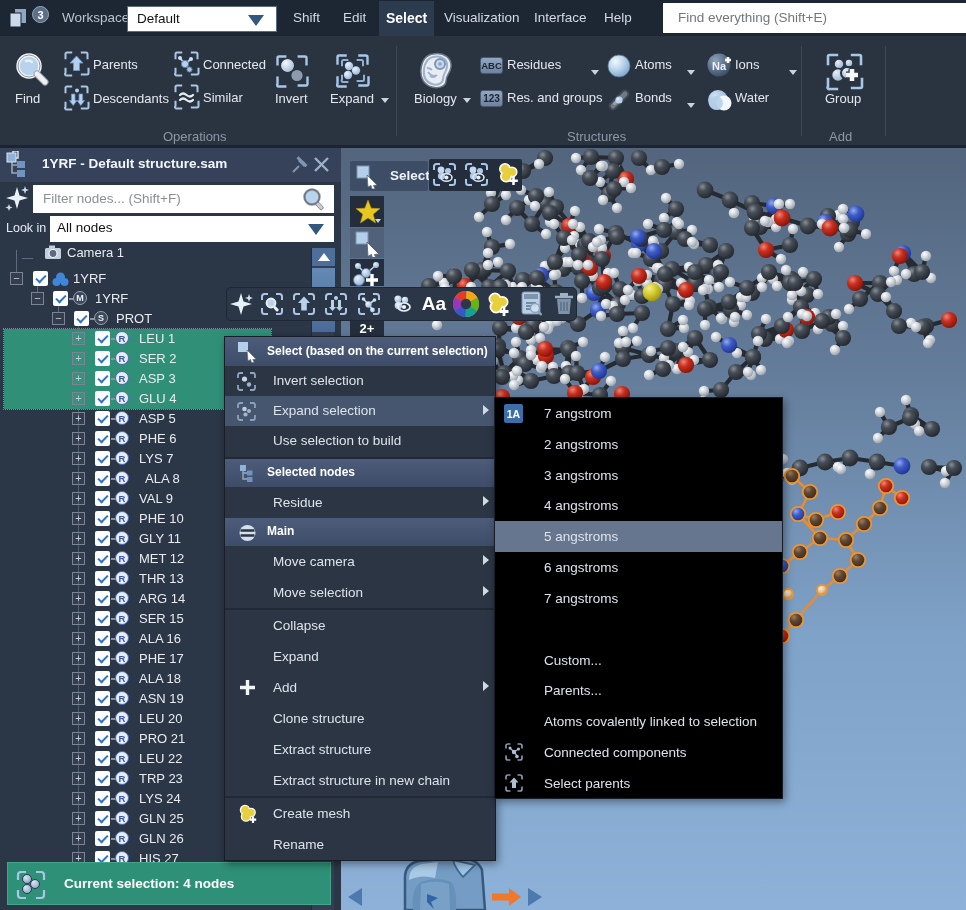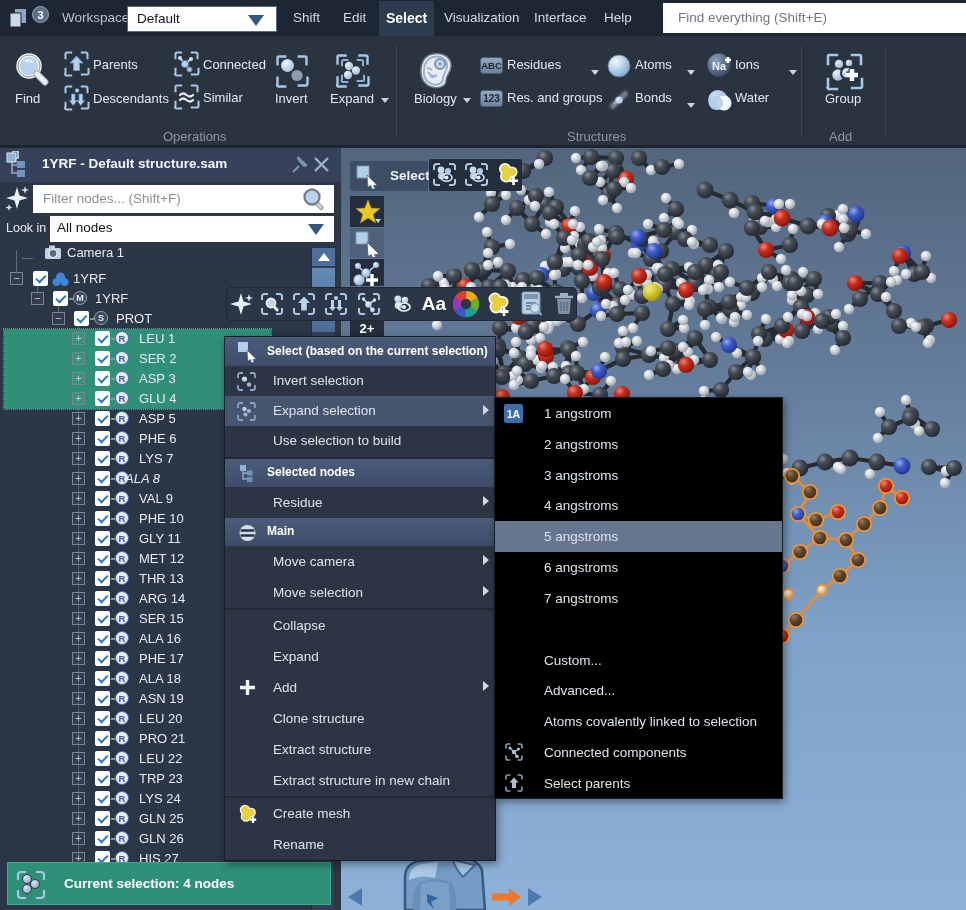--- a/index.html
+++ b/index.html
@@ -1360,7 +1360,7 @@
         <rect x="0" y="0" width="19" height="19" rx="2" fill="#3e6ea8"></rect>
         <text x="9.5" y="13.5" font-size="10.5" font-weight="bold" fill="#fff" text-anchor="middle" font-family="Liberation Sans">1A</text>
       </svg>
-      <span style="top:8px;">1 angstrom</span>
+      <span style="top:8px;">7 angstrom</span>
     </div>
     <div class="srow" style="top:31px;height:31px;">
       <span style="top:8px;">2 angstroms</span>

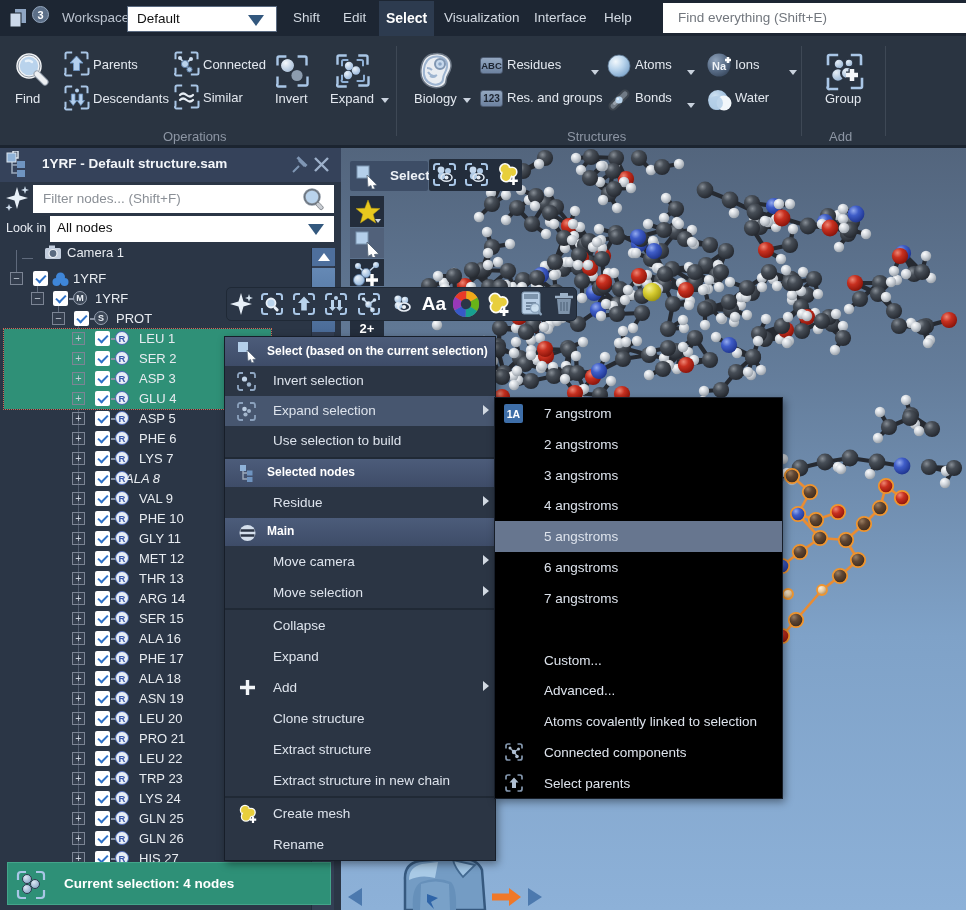--- a/index.html
+++ b/index.html
@@ -1103,7 +1103,7 @@
       <span class="cb" style="left:95px;"></span>
       <span class="tick" style="left:111px;"></span>
       <span class="ric" style="left:115px;">R</span>
-      <span class="lbl" style="left:125px;font-style:italic;">ALA 8</span>
+      <span class="lbl" style="left:145px;">ALA 8</span>
     </div>
     <div class="trow" style="left:0;top:341px;">
       <span class="exp" style="left:72px;">+</span>

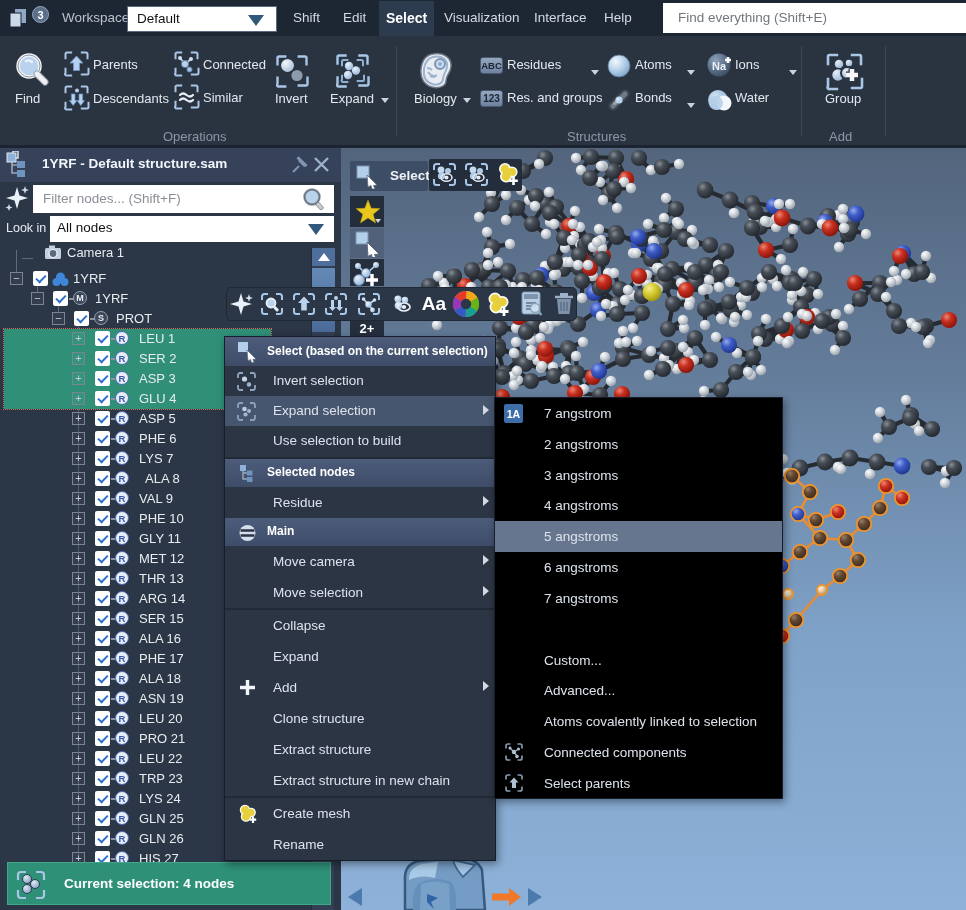--- a/index.html
+++ b/index.html
@@ -1384,7 +1384,7 @@
       <span style="top:8px;">Custom...</span>
     </div>
     <div class="srow" style="top:278px;height:30px;">
-      <span style="top:7px;">Advanced...</span>
+      <span style="top:7px;">Parents...</span>
     </div>
     <div class="srow" style="top:308px;height:31px;">
       <span style="top:8px;">Atoms covalently linked to selection</span>

